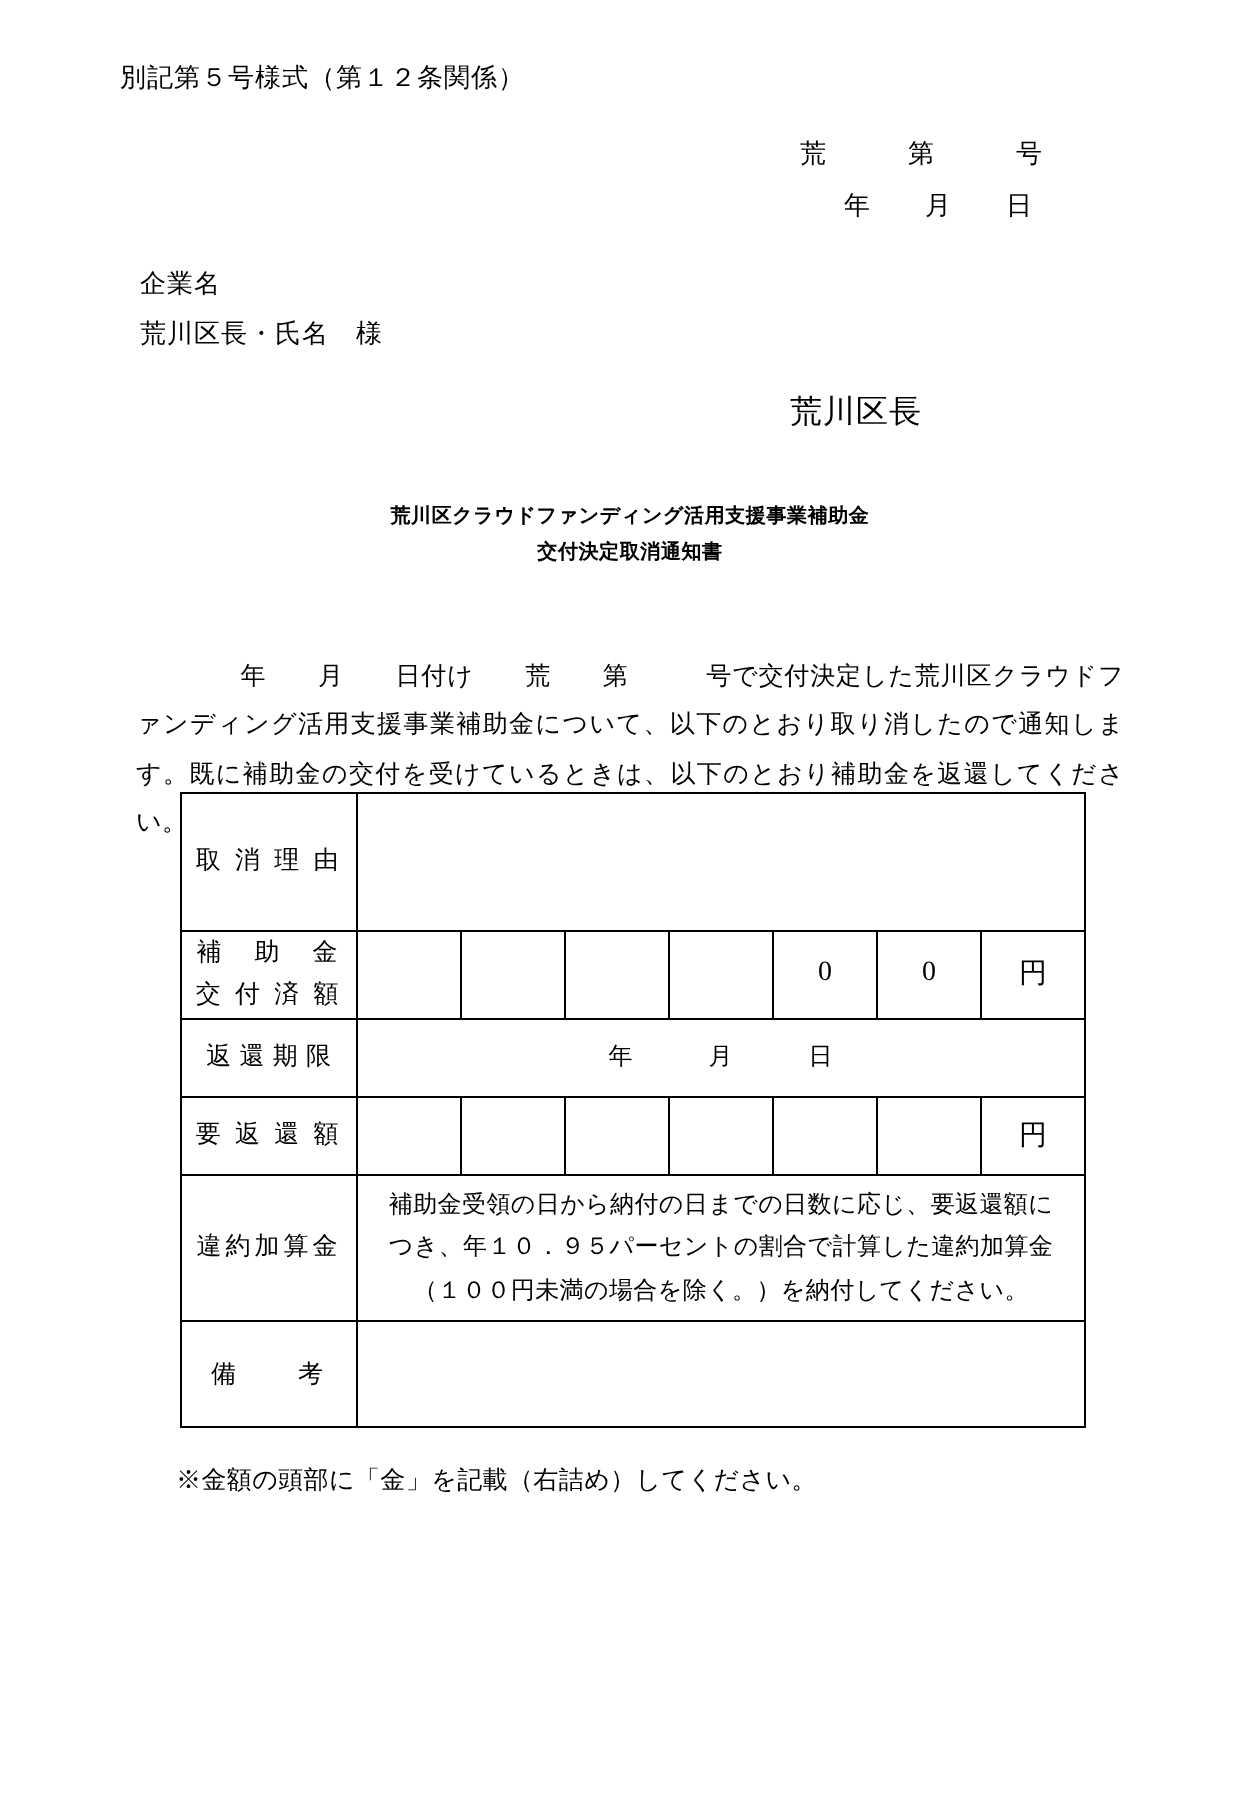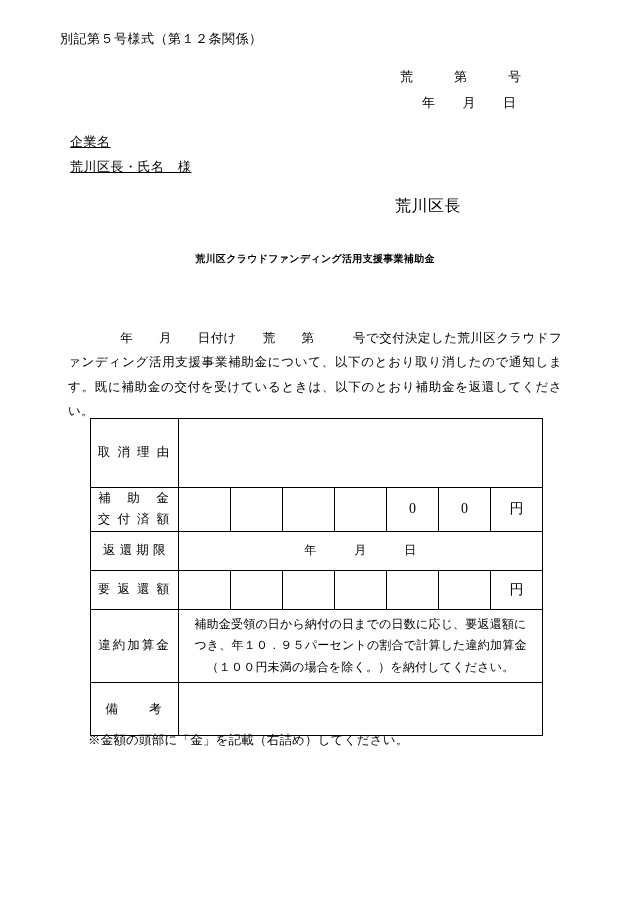--- a/index.html
+++ b/index.html
@@ -55,7 +55,6 @@
     font-size: 13px;
     line-height: 1.9;
     letter-spacing: 0.5px;
-    text-decoration: underline;
   }
 
   .issuer {

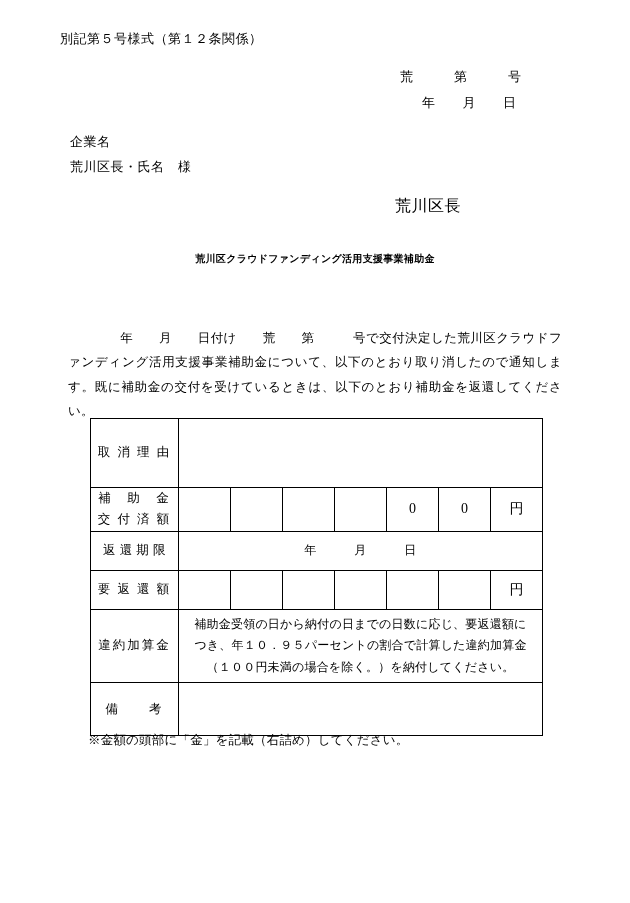--- a/index.html
+++ b/index.html
@@ -177,6 +177,7 @@
 
   <div class="title">
     <div>荒川区クラウドファンディング活用支援事業補助金</div>
+    <div>交付決定取消通知書</div>
   </div>
 
   <div class="body-text"><span class="indent"></span><span>年　　月　　日付け　　荒　　第　　　号で交付決定した荒川区クラウドファンディング活用支援事業補助金について、以下のとおり取り消したので通知します。既に補助金の交付を受けているときは、以下のとおり補助金を返還してください。</span></div>

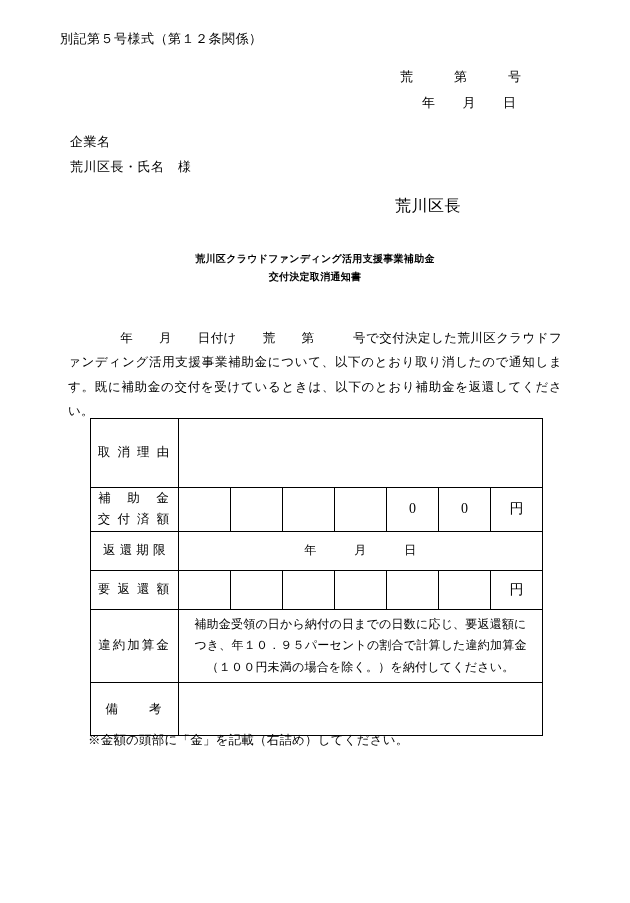--- a/index.html
+++ b/index.html
@@ -96,7 +96,7 @@
   table.main {
     position: absolute;
     left: 90px;
-    top: 418px;
+    top: 396px;
     width: 452px;
     border-collapse: collapse;
     table-layout: fixed;

